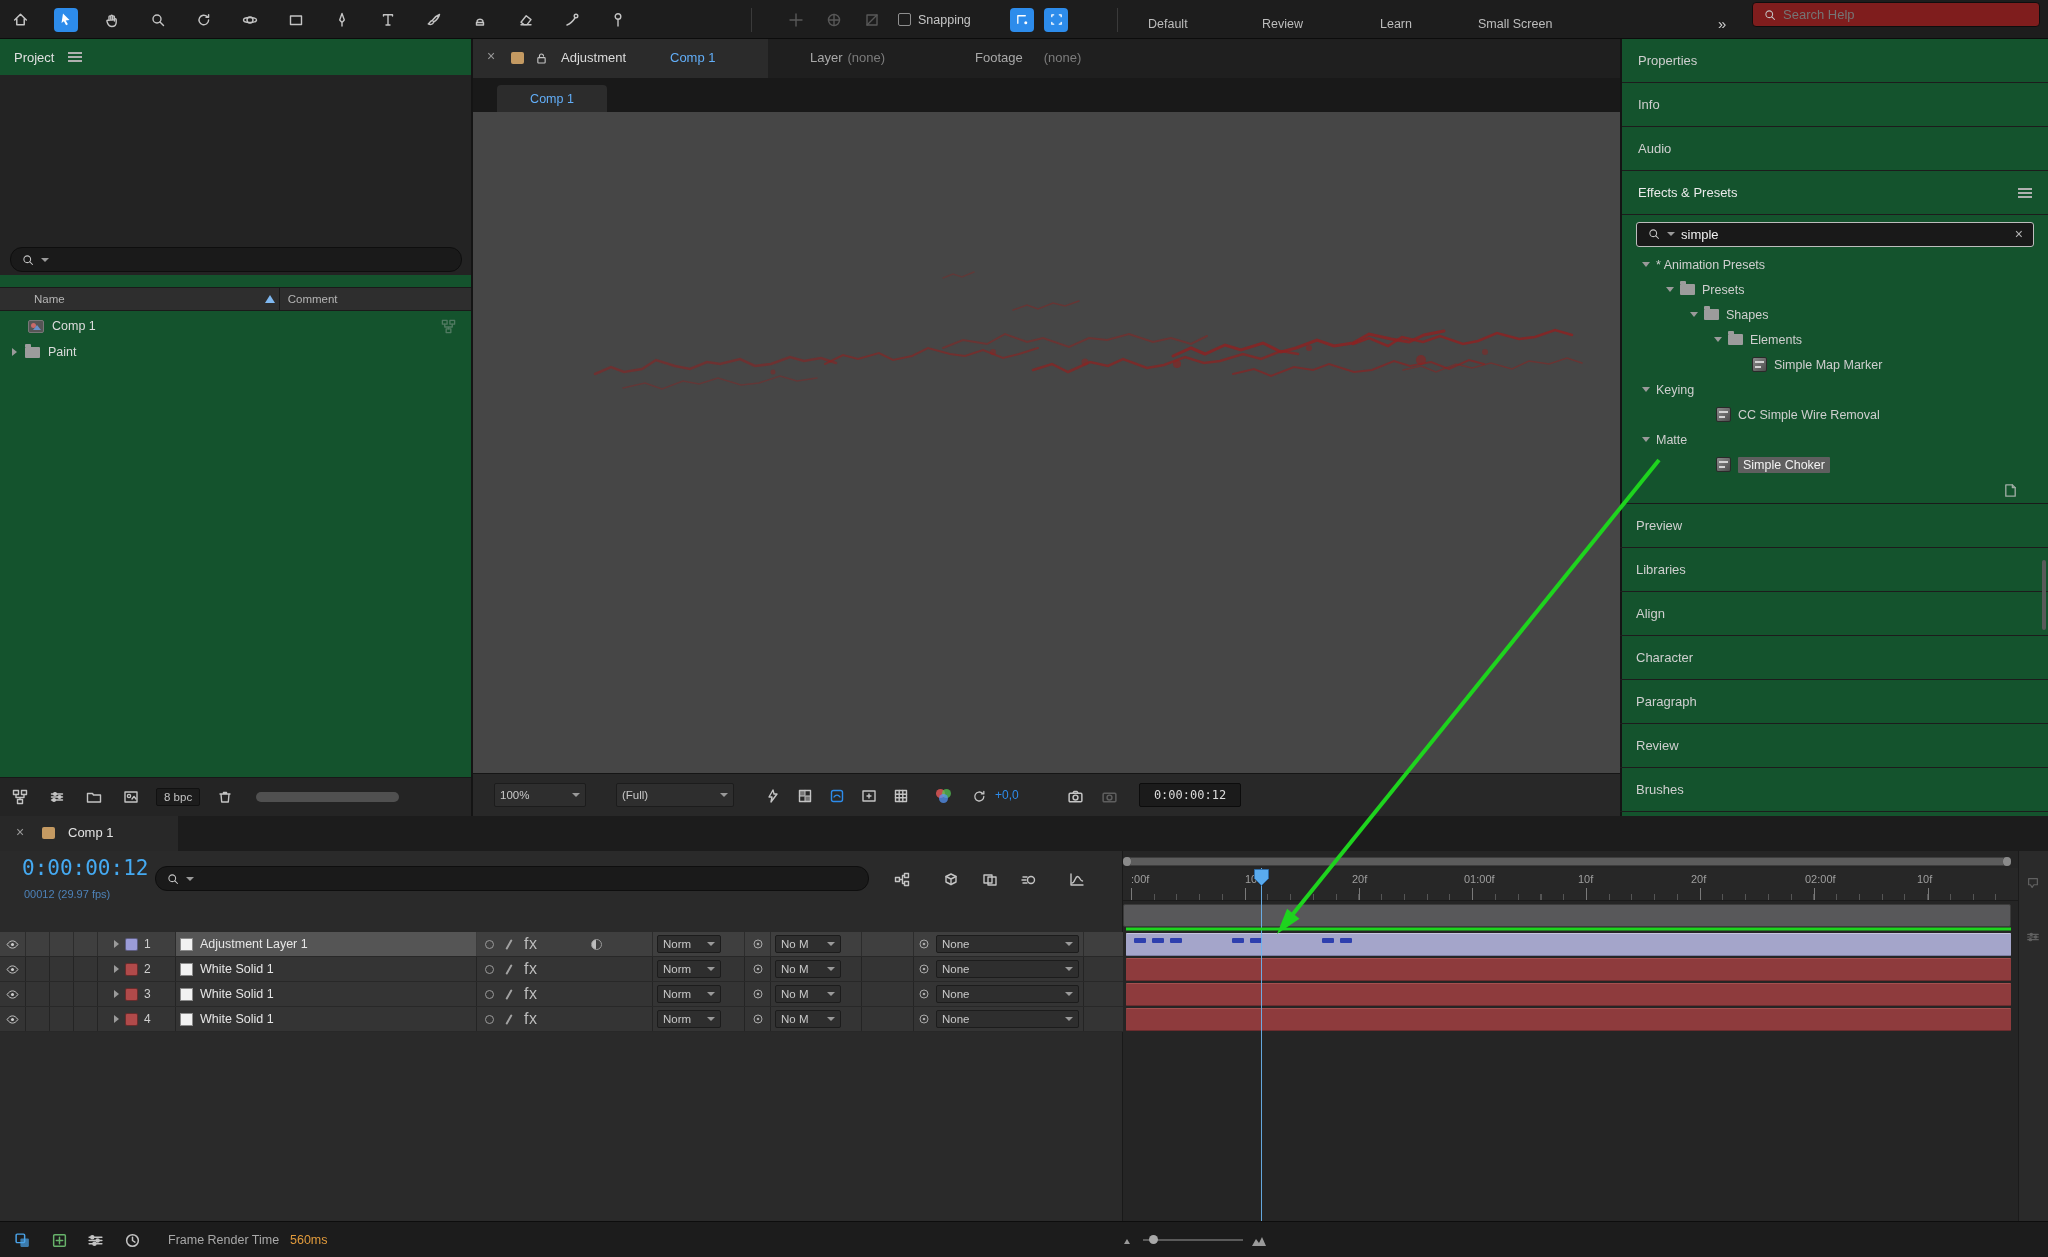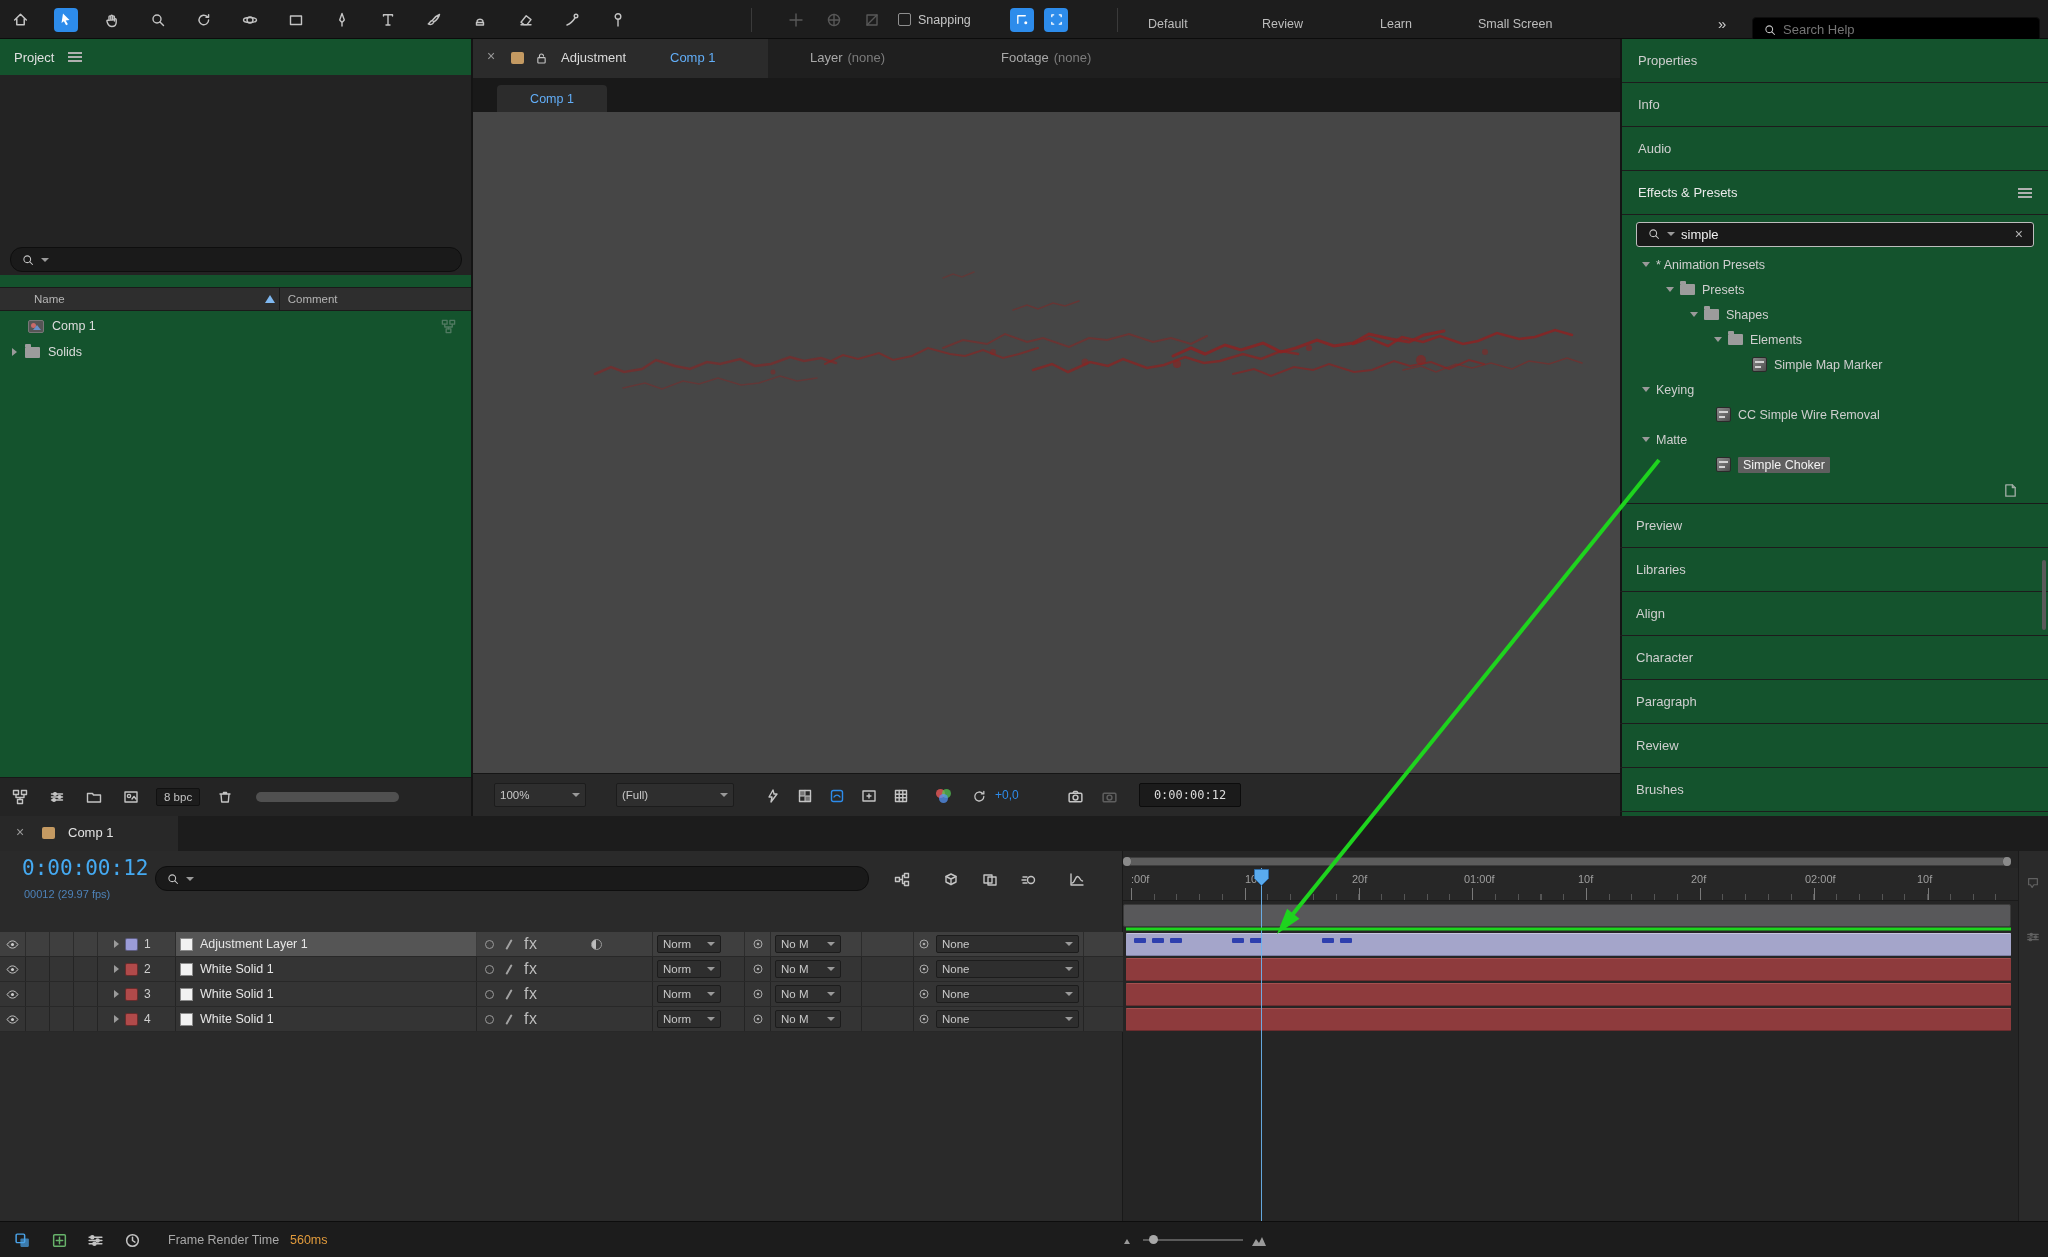--- a/index.html
+++ b/index.html
@@ -187,7 +187,7 @@
   <span class="wstext" style="left:1380px">Learn</span>
   <span class="wstext" style="left:1478px">Small Screen</span>
   <span class="wstext" style="left:1718px;font-size:15px;color:#d0d0d0">»</span>
-  <div class="searchbox abs" style="left:1752px;top:17px;width:288px;border-radius:4px;background:#000000">
+  <div class="searchbox abs" style="left:1752px;top:2px;width:288px;border-radius:4px;background:#7f1d1d">
     <span class="icon small" style="width:14px;height:14px">
         <svg width="12" height="12" viewBox="0 0 16 16">
           <circle cx="7" cy="7" r="4.5"></circle>

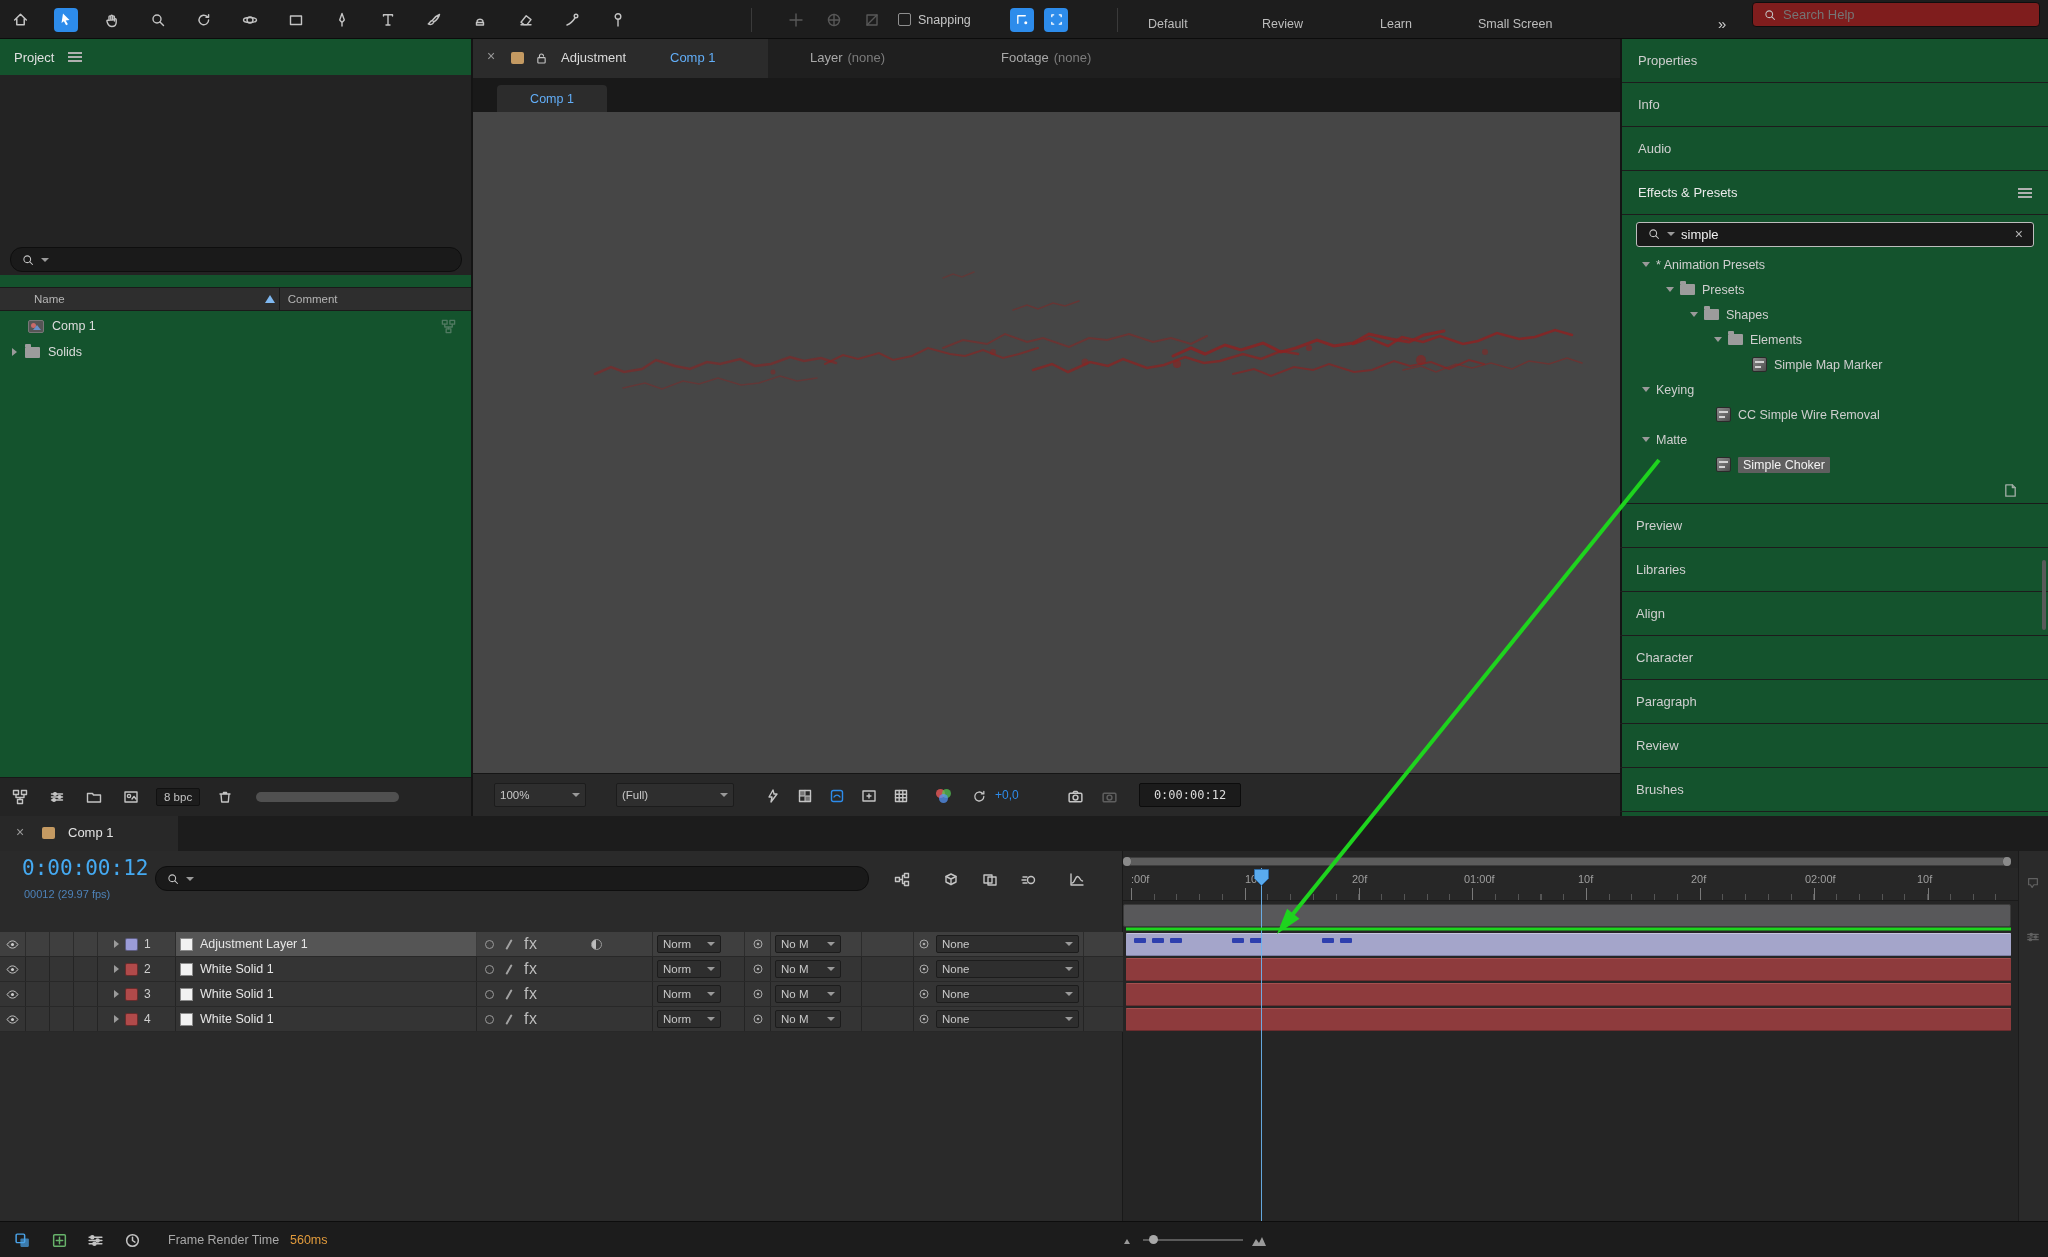--- a/index.html
+++ b/index.html
@@ -298,7 +298,7 @@
       <span style="color:#a8a8a8">Layer</span>
       <span style="color:#7c7c7c">(none)</span>
     </span>
-    <span class="abs flex" style="left:528px;top:11px;gap:5px">
+    <span class="abs flex" style="left:502px;top:11px;gap:21px">
       <span style="color:#a8a8a8">Footage</span>
       <span style="color:#7c7c7c">(none)</span>
     </span>

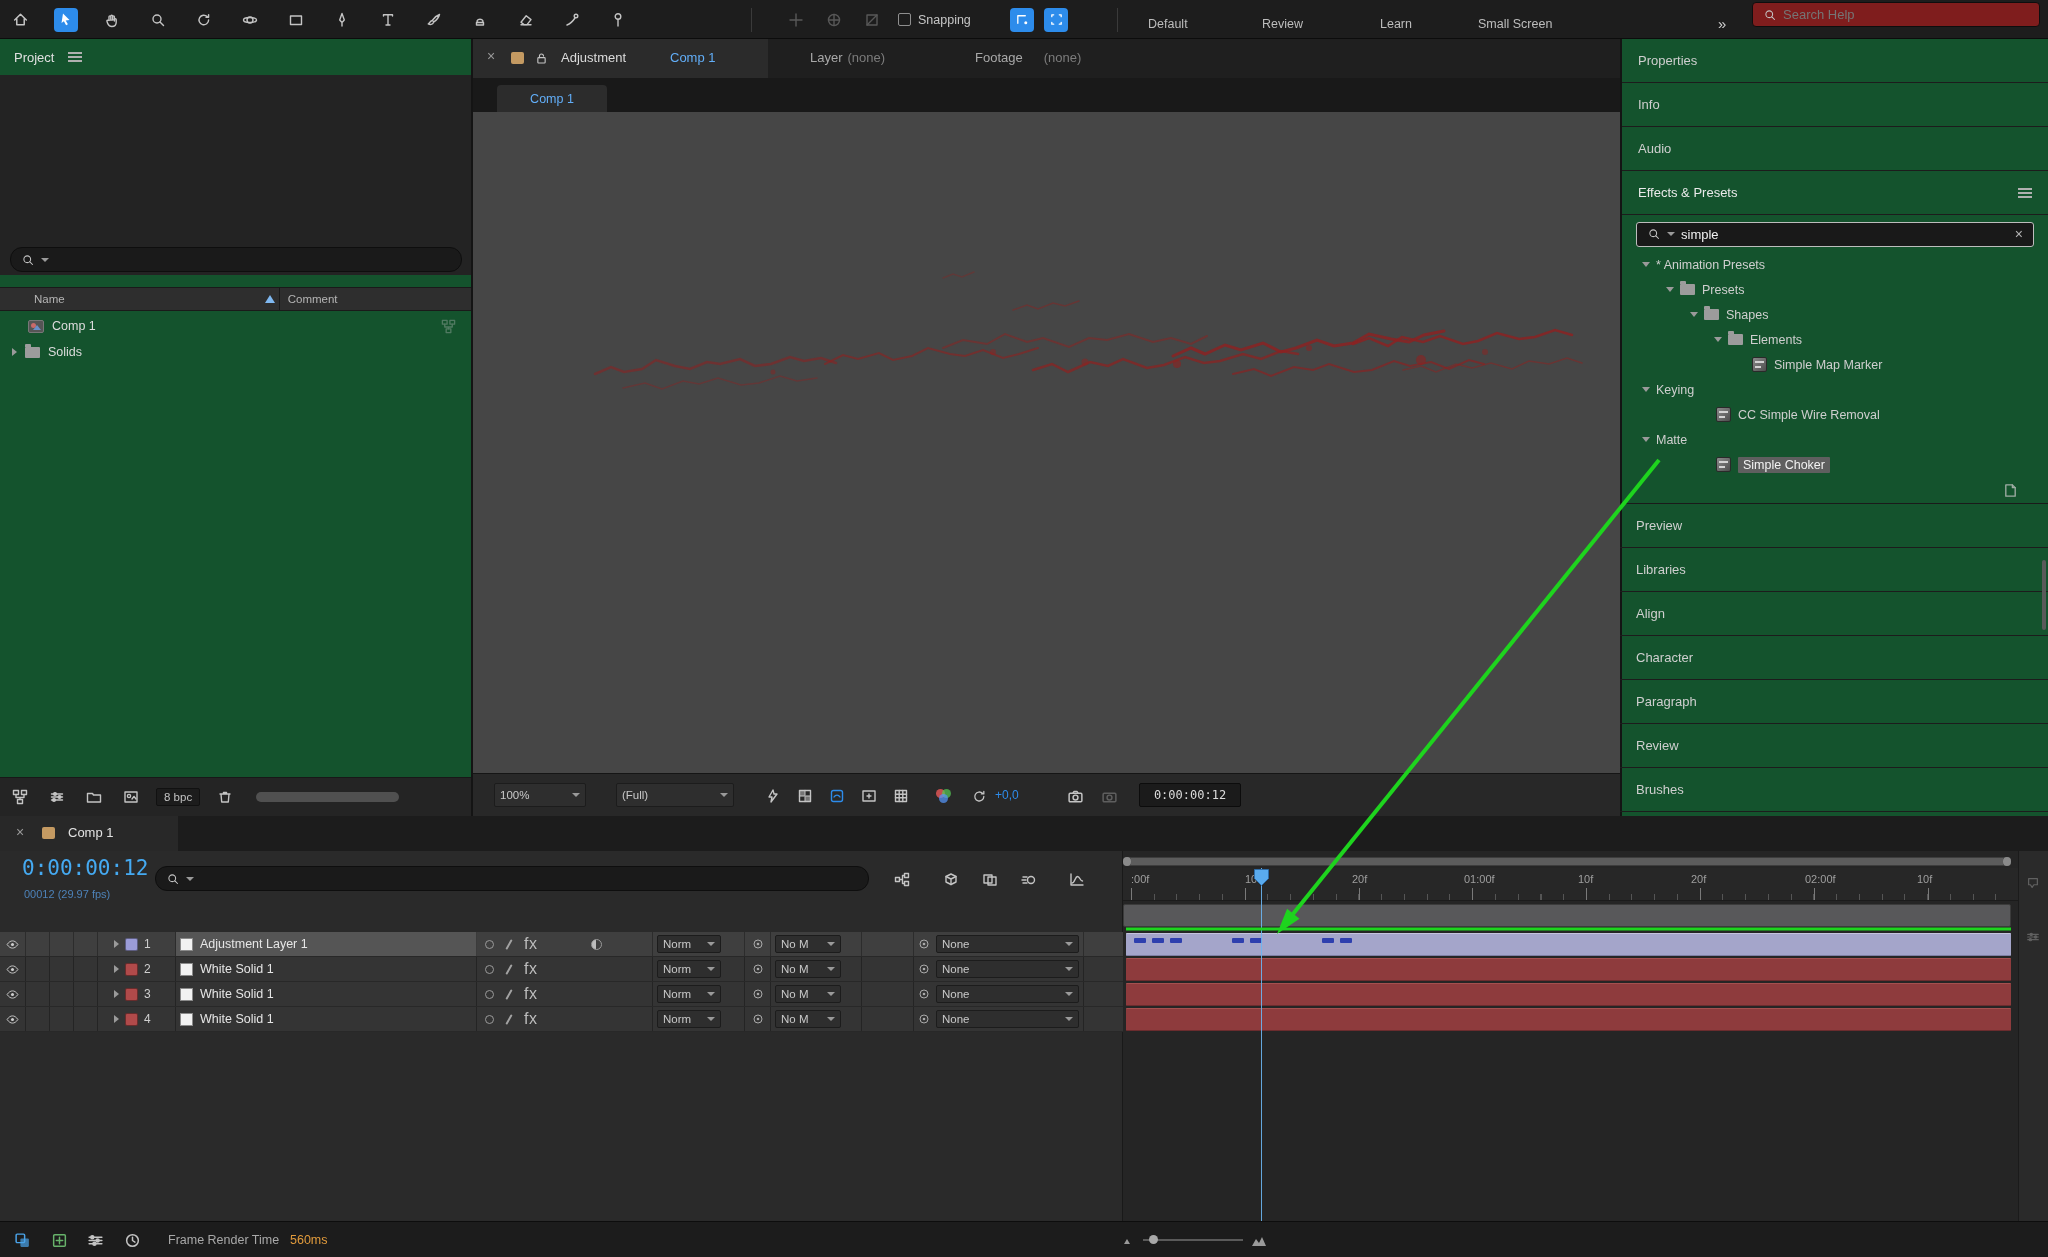--- a/index.html
+++ b/index.html
@@ -239,7 +239,7 @@
   <div class="abs flex" style="left:0;top:300px;width:471px;height:26px;gap:8px">
     <span class="chev-r" style="margin-left:12px"></span>
     <span class="folder" style="margin:0"></span>
-    <span style="color:#dcdcdc;font-size:12.5px">Solids</span>
+    <span style="color:#dcdcdc;font-size:12.5px">Paint</span>
   </div>
   <div class="abs flex" style="left:0;top:738px;width:471px;height:39px;background:#242424;border-top:1px solid #181818;gap:13px;padding:0 8px">
     <span class="icon">

